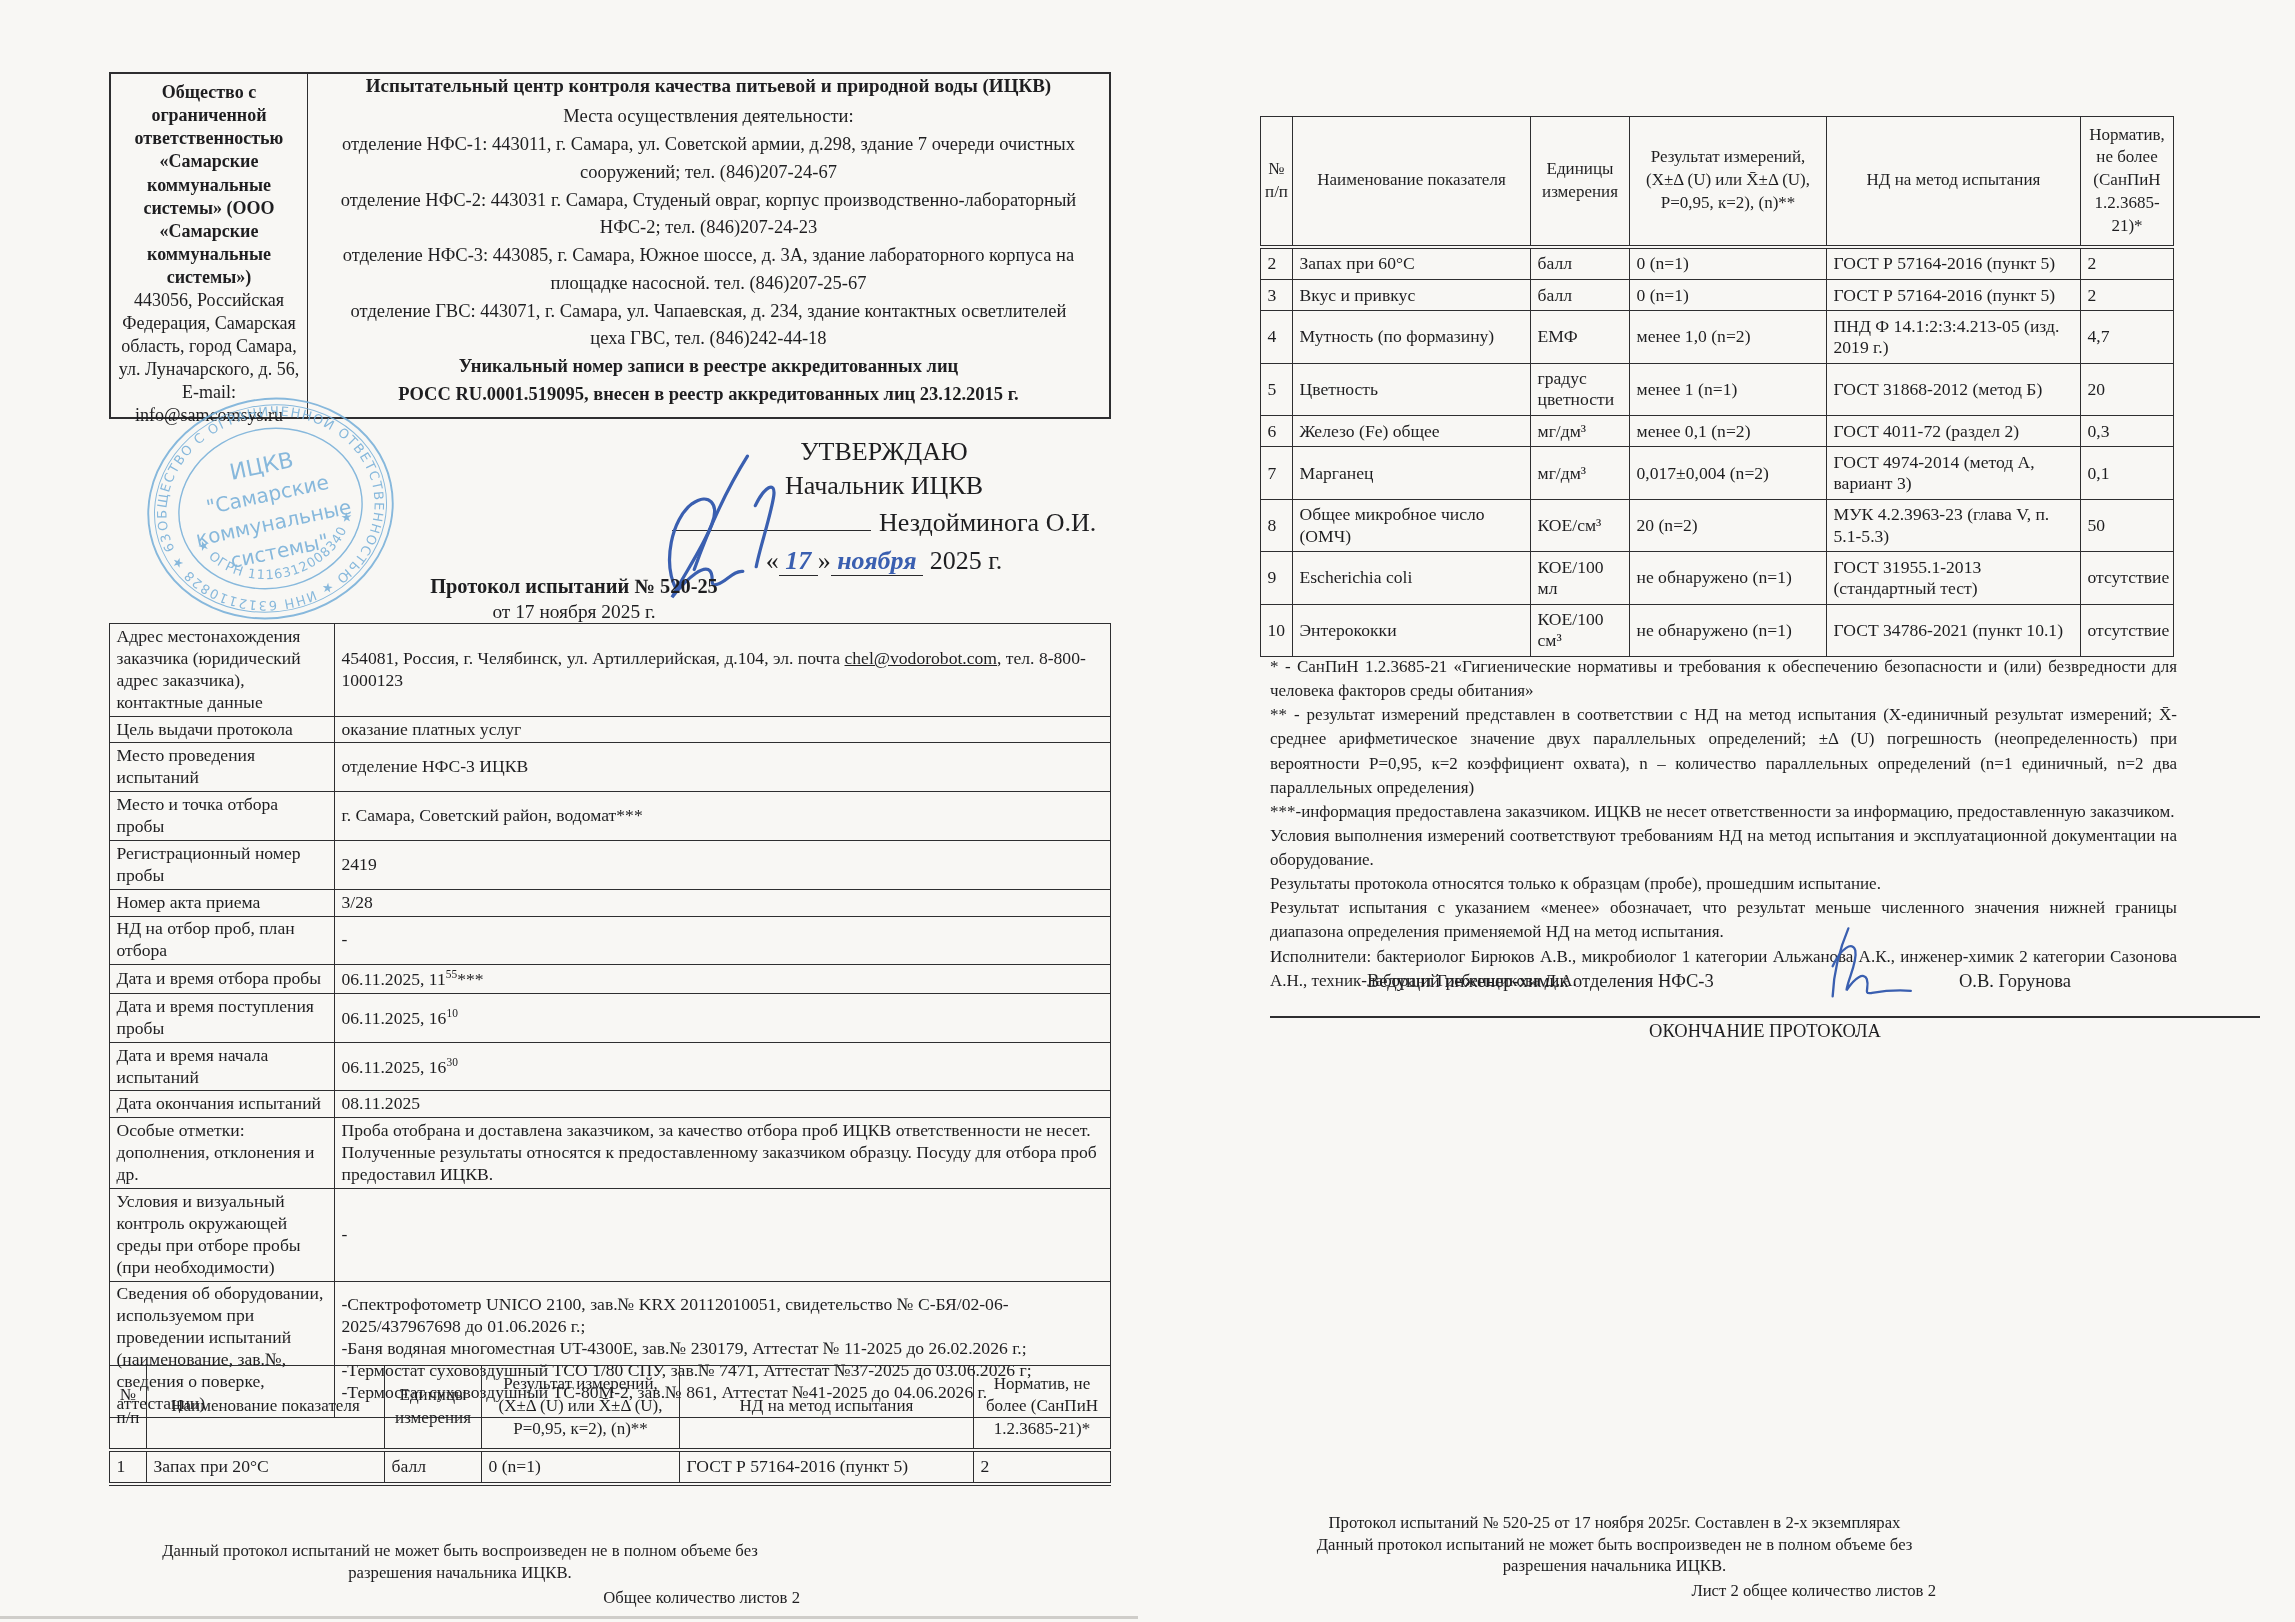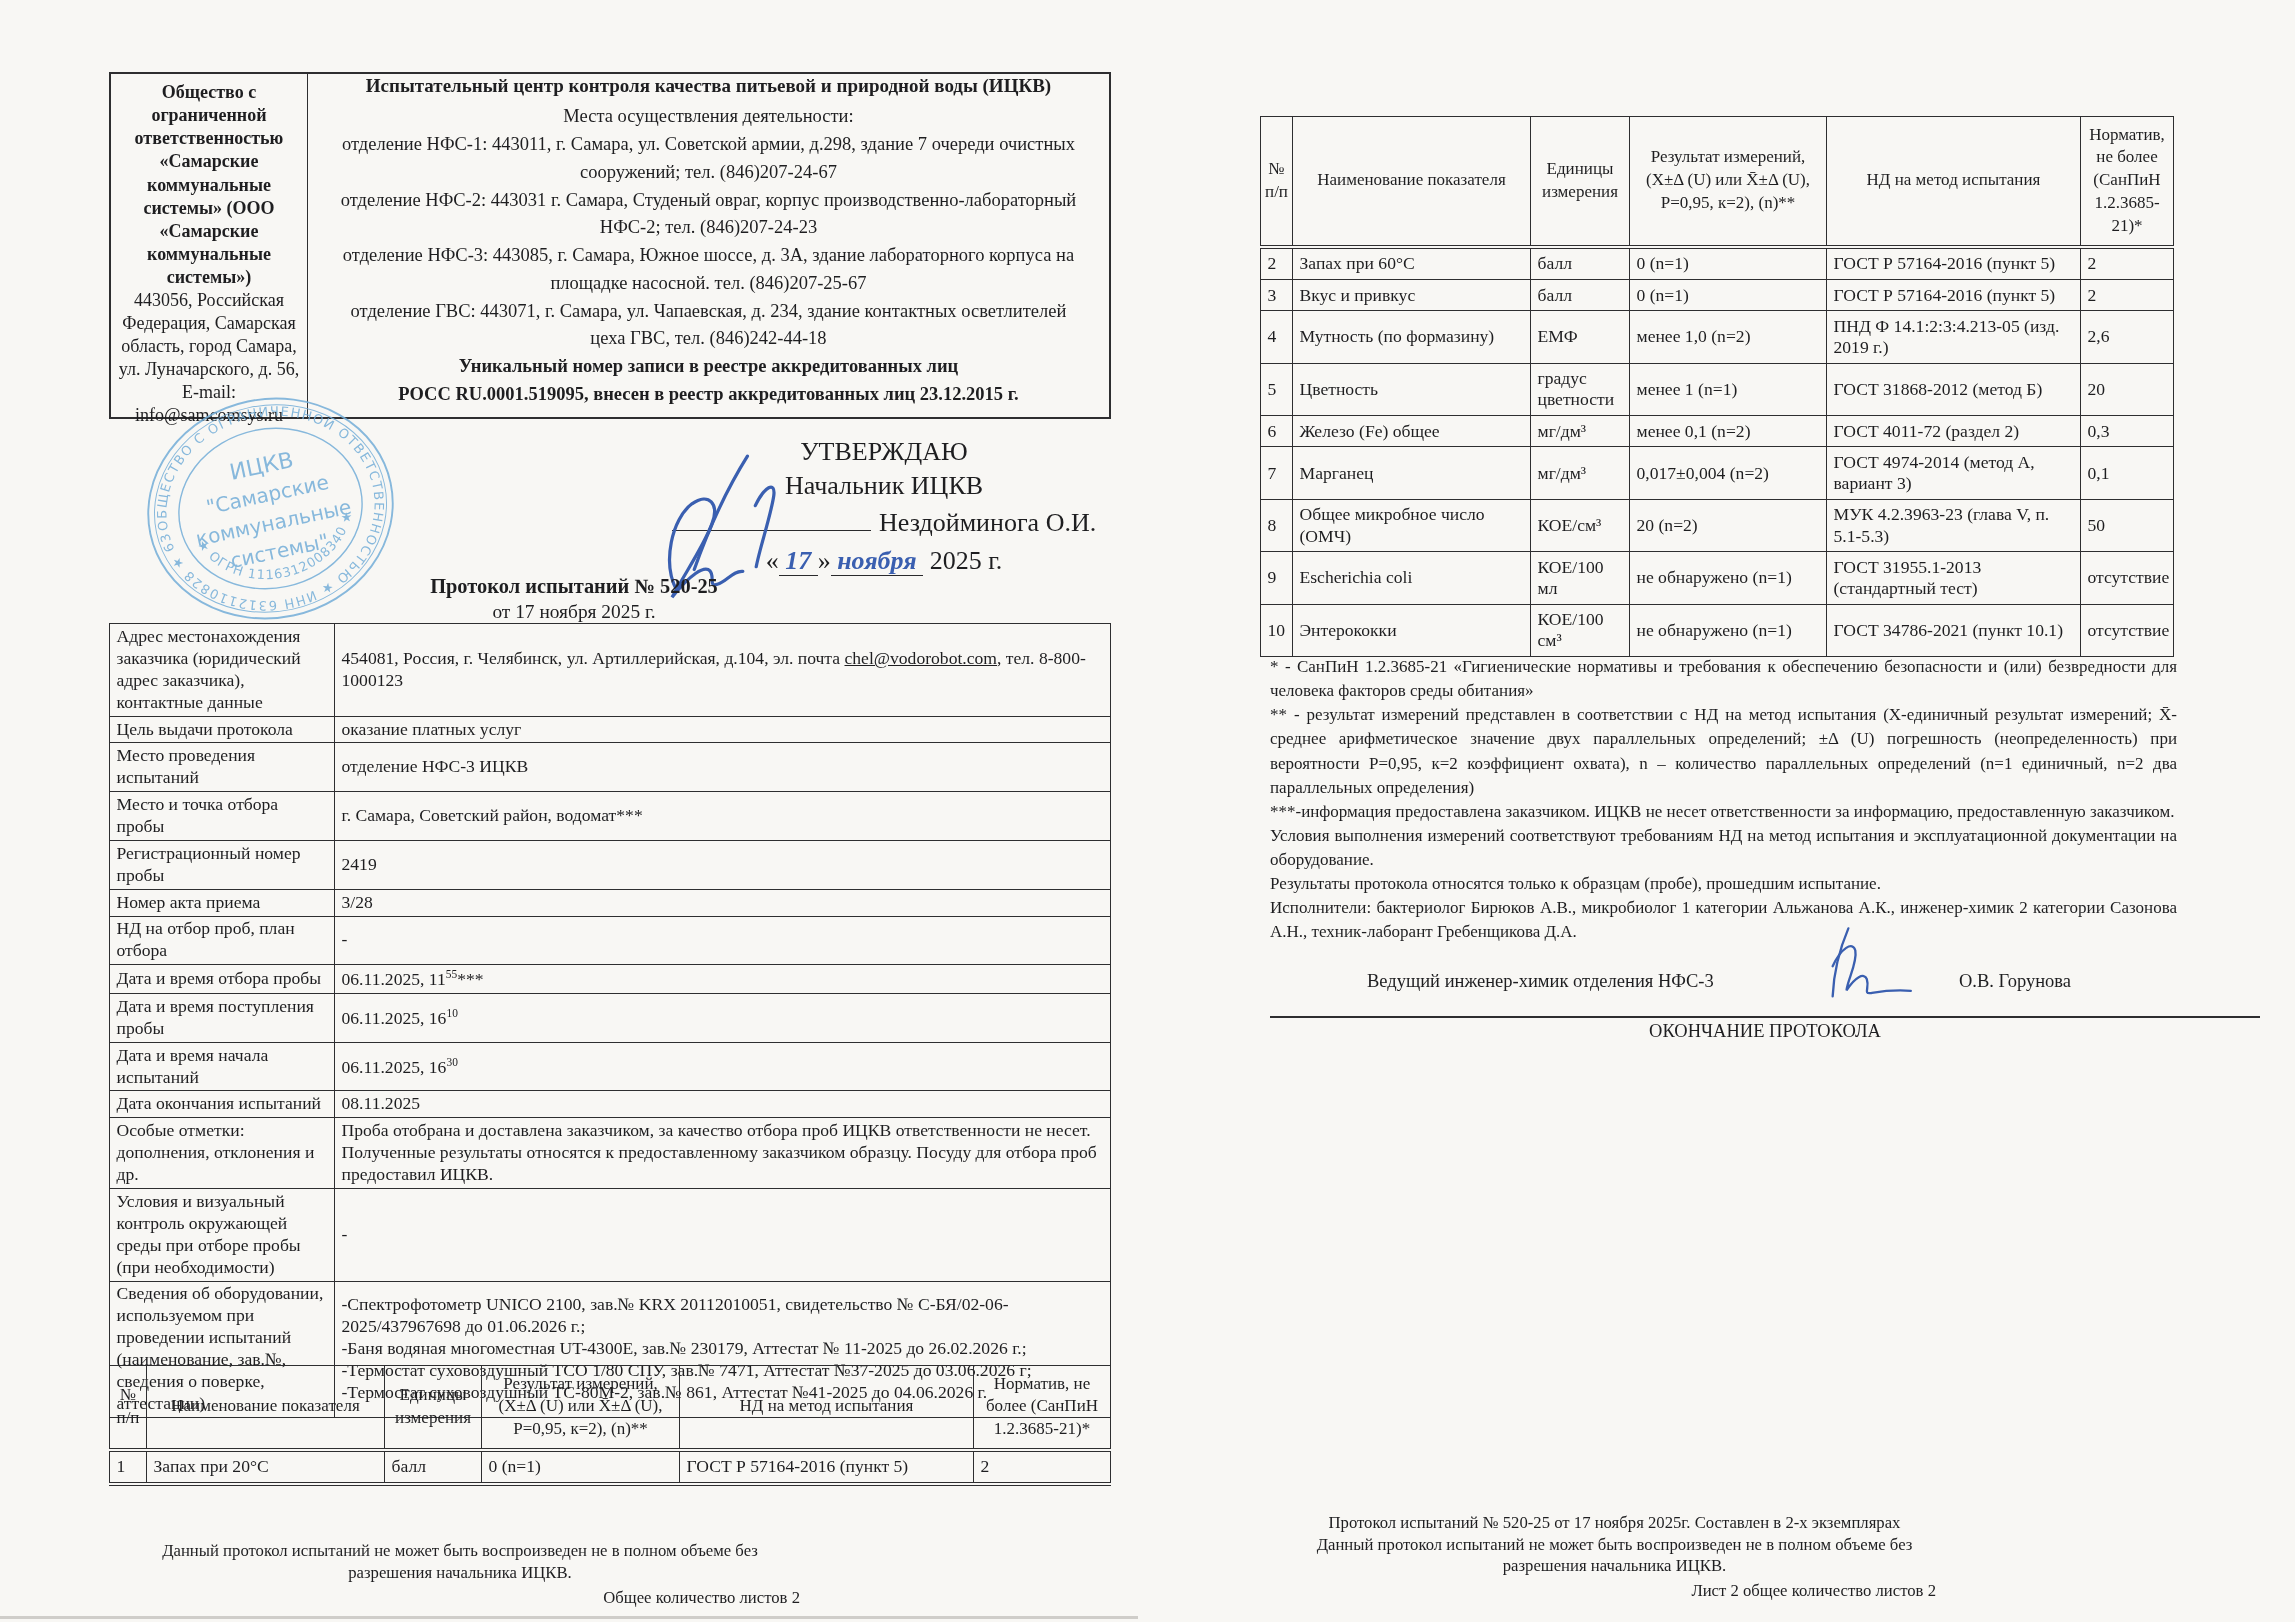--- a/index.html
+++ b/index.html
@@ -289,7 +289,7 @@
         <td data-name="cell-unit">ЕМФ</td>
         <td data-name="cell-result">менее 1,0 (n=2)</td>
         <td data-name="cell-method">ПНД Ф 14.1:2:3:4.213-05 (изд. 2019 г.)</td>
-        <td data-name="cell-norm">2,6</td>
+        <td data-name="cell-norm">4,7</td>
       </tr>
       <tr data-name="table-row">
         <td data-name="cell-num">5</td>

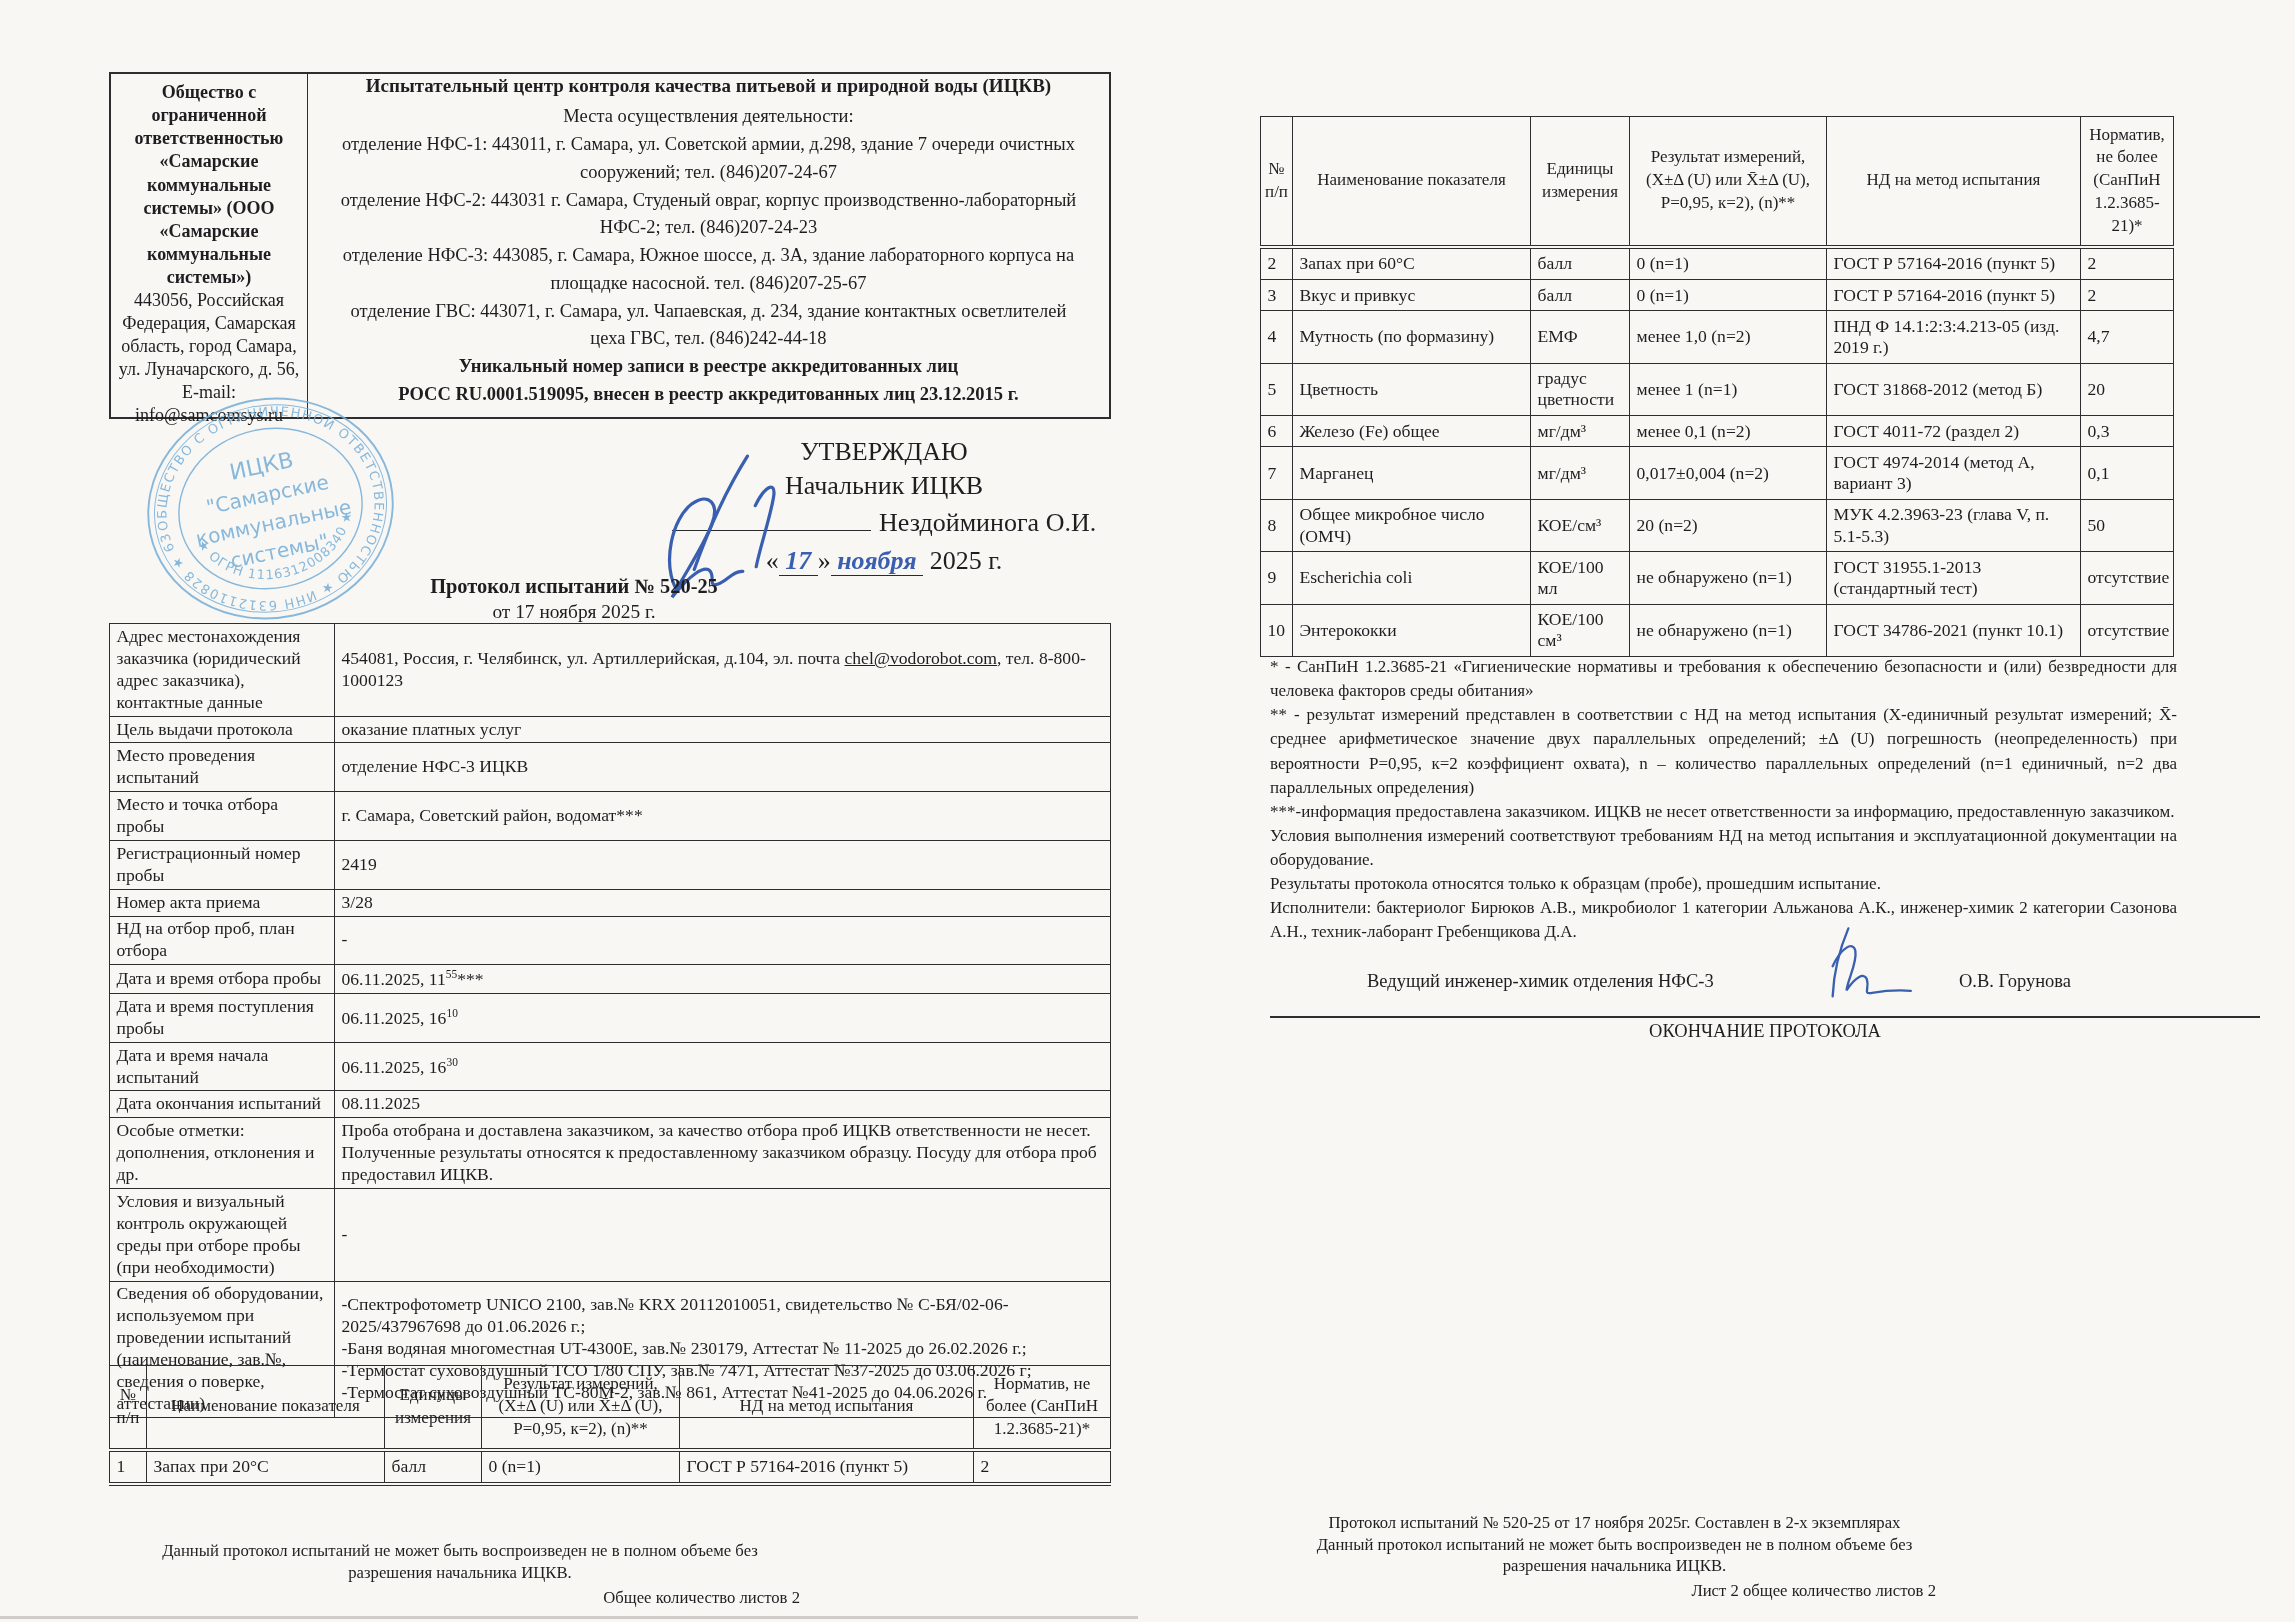--- a/index.html
+++ b/index.html
@@ -348,6 +348,7 @@
     <p data-name="footnote-customer-info">***-информация предоставлена заказчиком. ИЦКВ не несет ответственности за информацию, предоставленную заказчиком.</p>
     <p data-name="footnote-conditions">Условия выполнения измерений соответствуют требованиям НД на метод испытания и эксплуатационной документации на оборудование.</p>
     <p data-name="footnote-samples">Результаты протокола относятся только к образцам (пробе), прошедшим испытание.</p>
+    <p data-name="footnote-less-than">Результат испытания с указанием «менее» обозначает, что результат меньше численного значения нижней границы диапазона определения применяемой НД на метод испытания.</p>
     <p data-name="footnote-executors">Исполнители: бактериолог Бирюков А.В., микробиолог 1 категории Альжанова А.К., инженер-химик 2 категории Сазонова А.Н., техник-лаборант Гребенщикова Д.А.</p>
   </div>
 

